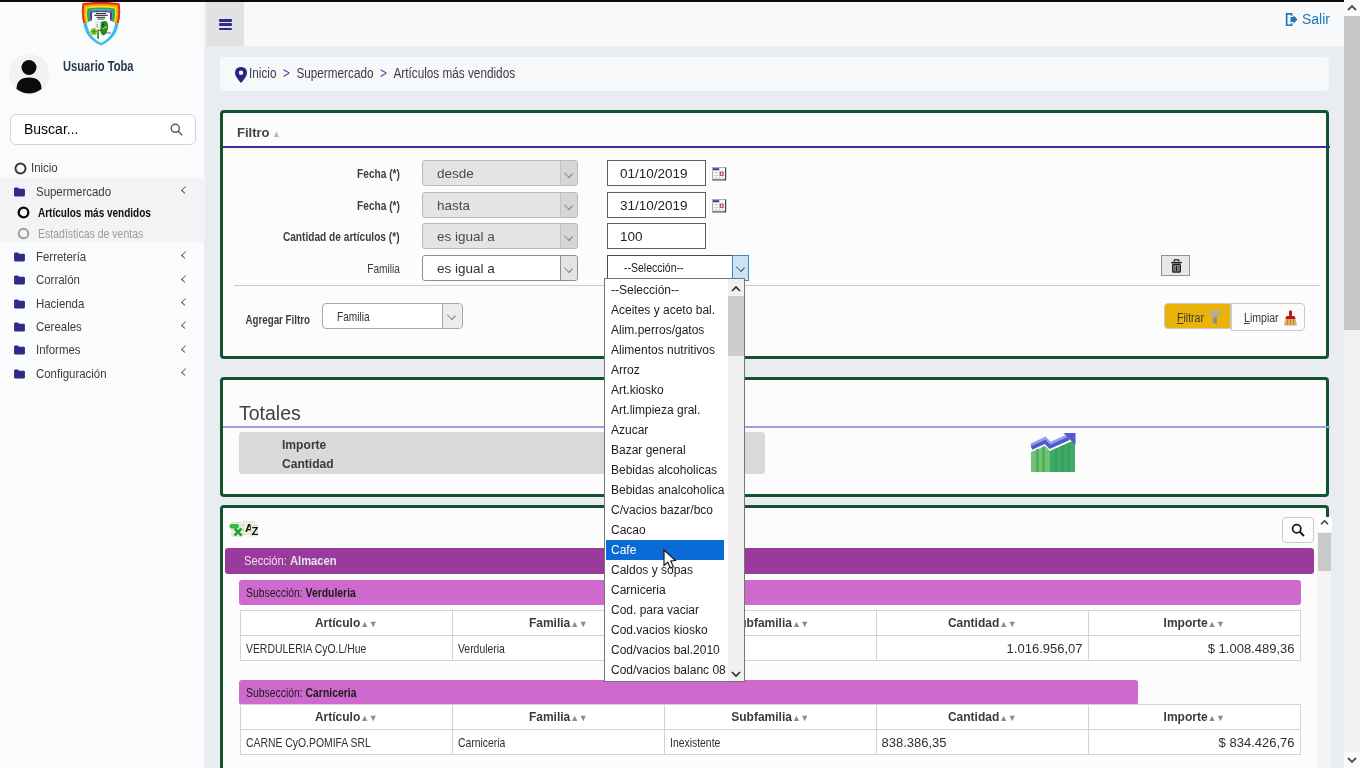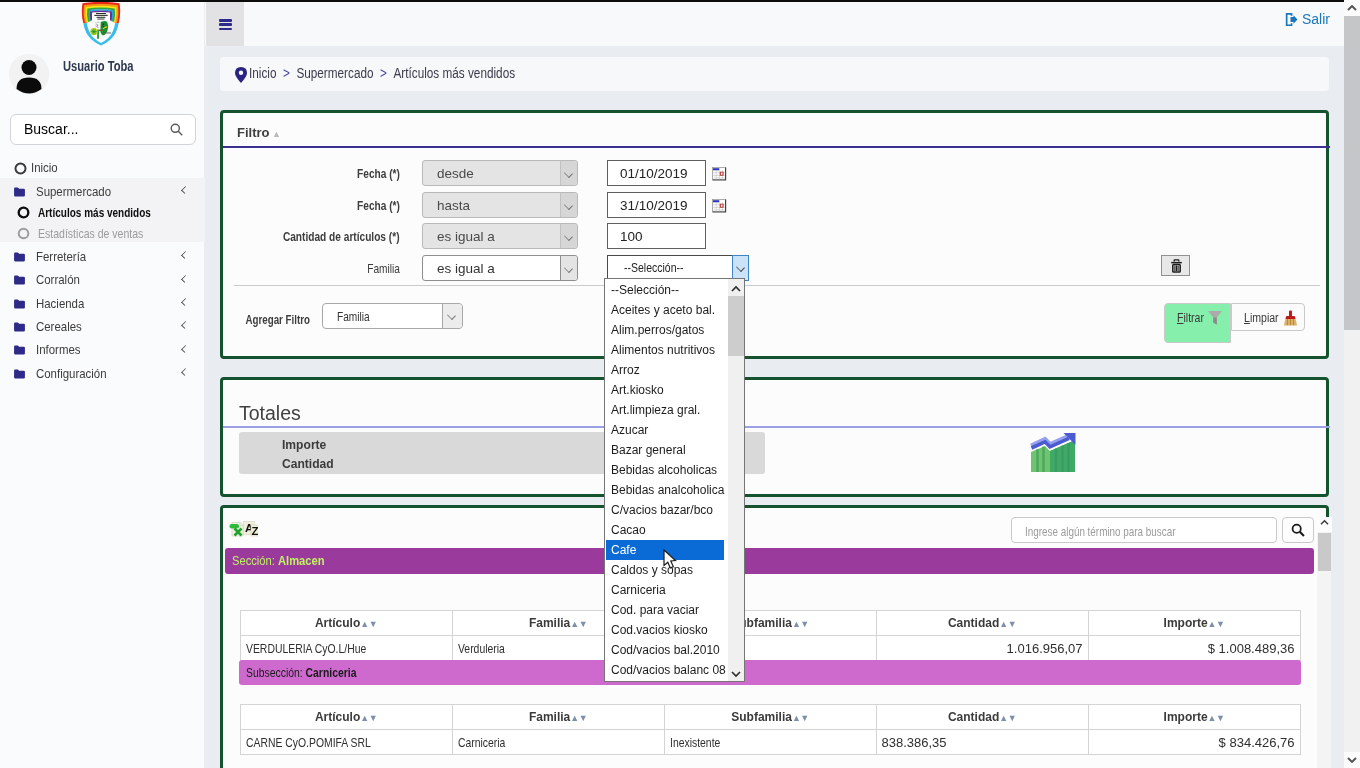--- a/index.html
+++ b/index.html
@@ -296,7 +296,7 @@
       </span>
   </div>
 
-  <div style="position:absolute;left:941px;top:190px;width:67px;height:40px;background:#86efac;border:1px solid #c9c9c9;border-radius:4px 0 0 4px;font-size:13.5px;color:#3a3a3a">
+  <div style="position:absolute;left:941px;top:190px;width:67px;height:26px;background:#eab308;border:1px solid #c9c9c9;border-radius:4px 0 0 4px;font-size:13.5px;color:#3a3a3a">
     <span class="cx" style="position:absolute;left:12px;top:7px;font-size:12px;transform:scaleX(0.88)"><u>F</u>iltrar</span>
     <svg width="16" height="16" viewBox="0 0 16 16" style="position:absolute;right:7px;top:6px">
       <path d="M1 1 L15 1 L9.8 7.5 L9.8 14.5 L6.2 12.5 L6.2 7.5 Z" fill="#ababab"></path>

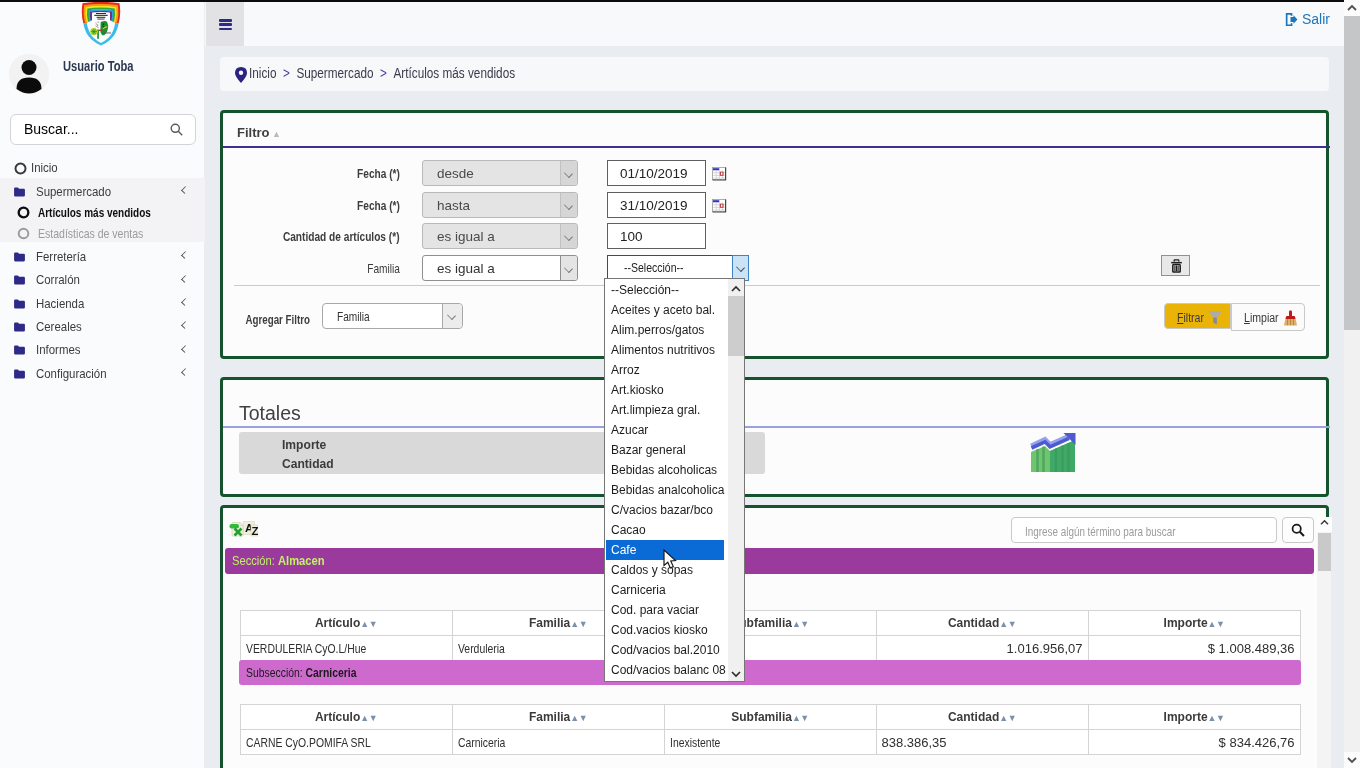--- a/index.html
+++ b/index.html
@@ -344,9 +344,6 @@
     <text x="22.5" y="14" font-size="11.5" font-weight="bold" fill="#111" font-family="Liberation Sans">Z</text>
   </svg>
 
-  <div style="position:absolute;left:788px;top:9px;width:266px;height:26px;background:#fff;border:1px solid #c9c9c9;border-radius:4px">
-    <span class="cx" style="position:absolute;left:13px;top:6px;font-size:13px;color:#9b9b9b;transform:scaleX(0.76)">Ingrese algún término para buscar</span>
-  </div>
   <div style="position:absolute;left:1059px;top:9px;width:32px;height:26px;background:#fdfdfd;border:1px solid #c9c9c9;border-radius:4px">
     <svg width="14" height="14" viewBox="0 0 16 16" style="position:absolute;left:8px;top:5px">
       <circle cx="6.5" cy="6.5" r="4.7" fill="none" stroke="#1a1a1a" stroke-width="2"></circle>

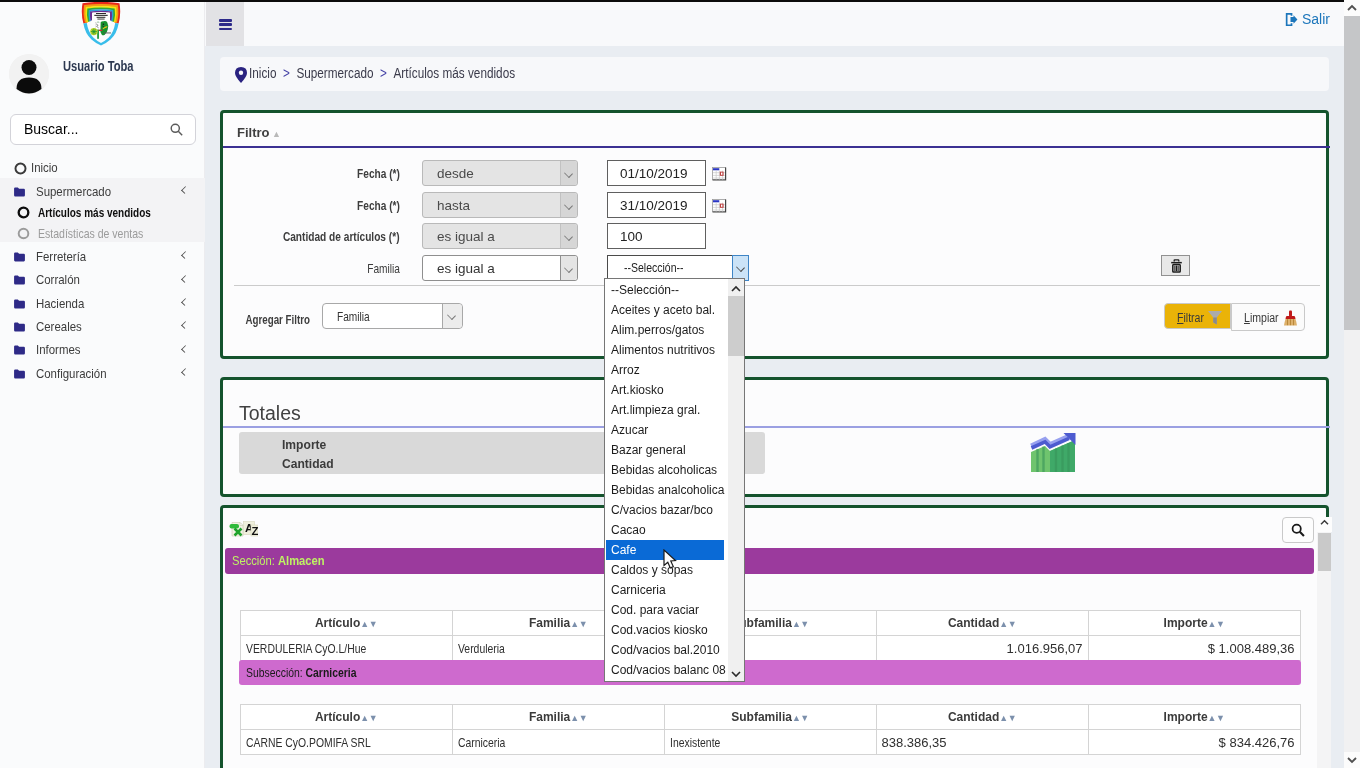--- a/index.html
+++ b/index.html
@@ -45,7 +45,7 @@
 .inp .t { position:absolute; left:12px; top:5px; }
 
 
-.secbar { position:absolute; height:26px; background:#9b3a9d; border-radius:3px; color:#bef264; font-size:12.5px; line-height:26px; padding-left:7px; }
+.secbar { position:absolute; height:26px; background:#9b3a9d; border-radius:3px; color:#e5e5e5; font-size:12.5px; line-height:26px; padding-left:19px; }
 .subbar { position:absolute; height:25px; background:#ce6ace; border-radius:3px; color:#1a1a1a; font-size:12.5px; line-height:25px; padding-left:7px; }
 table.grid { position:absolute; border-collapse:collapse; table-layout:fixed; background:#fff; font-size:13px; color:#2f2f2f; }
 table.grid td, table.grid th { border:1px solid #d4d4d4; height:25px; padding:0 5px; }

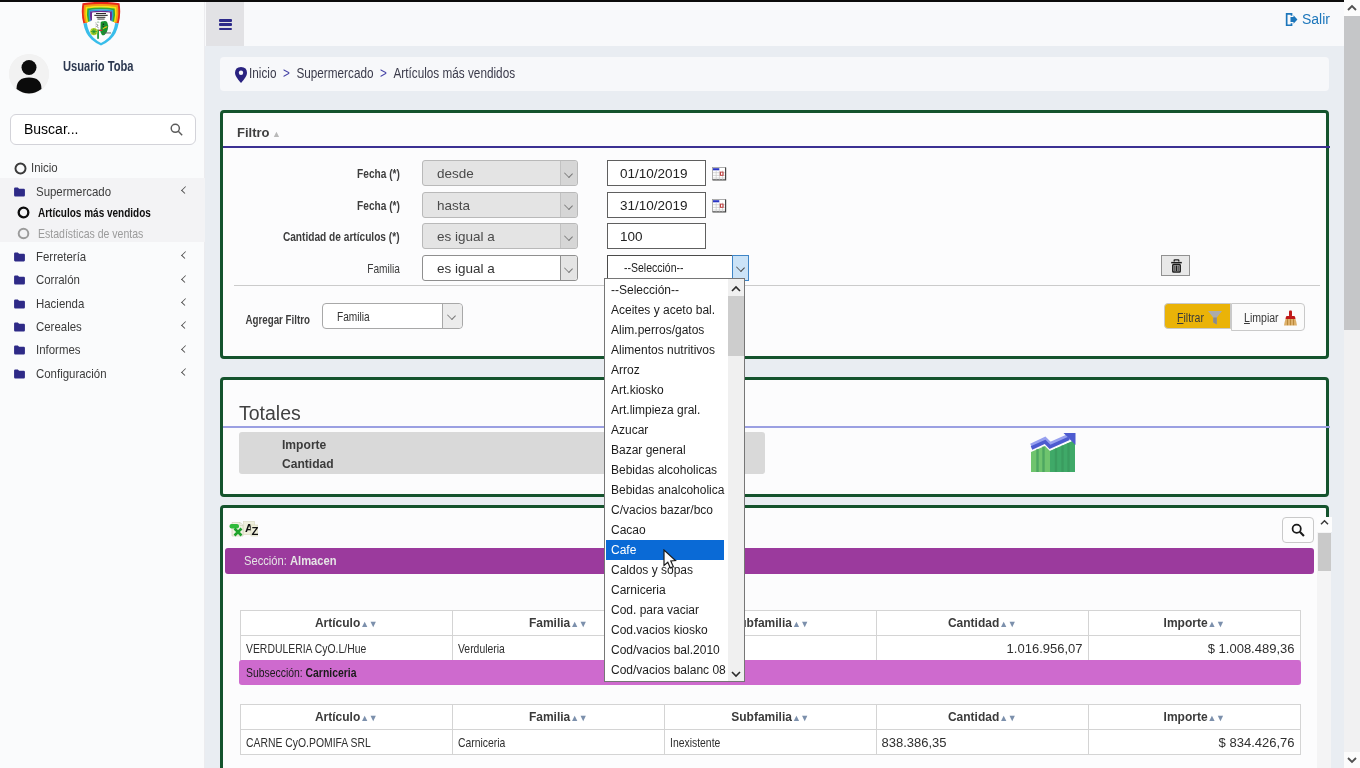--- a/index.html
+++ b/index.html
@@ -360,6 +360,7 @@
 
   <div class="secbar" style="left:1.5px;top:40px;width:1089px"><span class="cx" style="font-size:13px">Sección: <b>Almacen</b></span></div>
 
+  <div class="subbar" style="left:16px;top:72px;width:1062px"><span class="cx8" style="font-size:13px">Subsección: <b>Verduleria</b></span></div>
   <table class="grid" style="left:16.5px;top:102px;width:1061px">
     <tbody>
         <tr>

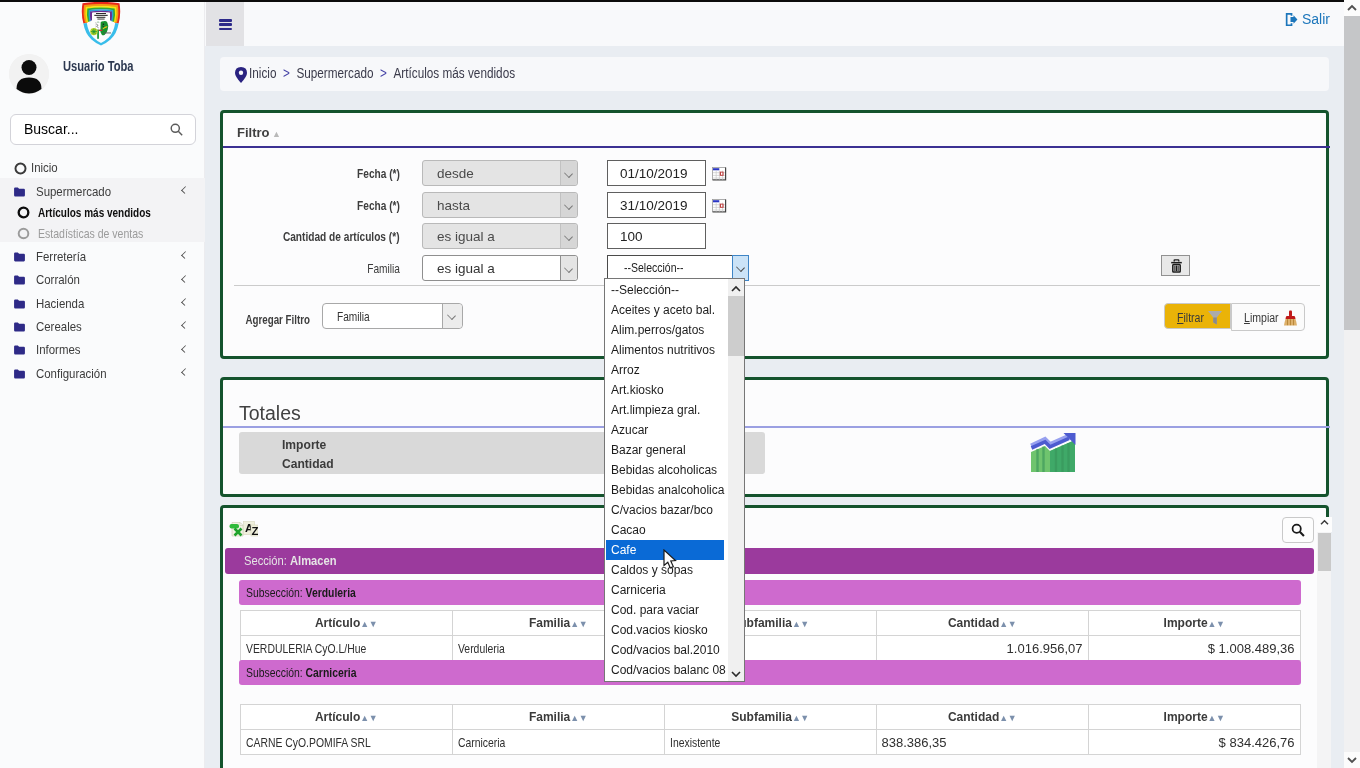--- a/index.html
+++ b/index.html
@@ -380,7 +380,7 @@
   </tbody>
     </table>
 
-  <div class="subbar" style="left:16px;top:152px;width:1062px"><span class="cx8" style="font-size:13px">Subsección: <b>Carniceria</b></span></div>
+  <div class="subbar" style="left:16px;top:172px;width:899px"><span class="cx8" style="font-size:13px">Subsección: <b>Carniceria</b></span></div>
   <table class="grid" style="left:16.5px;top:196px;width:1061px">
     <tbody>
         <tr>

